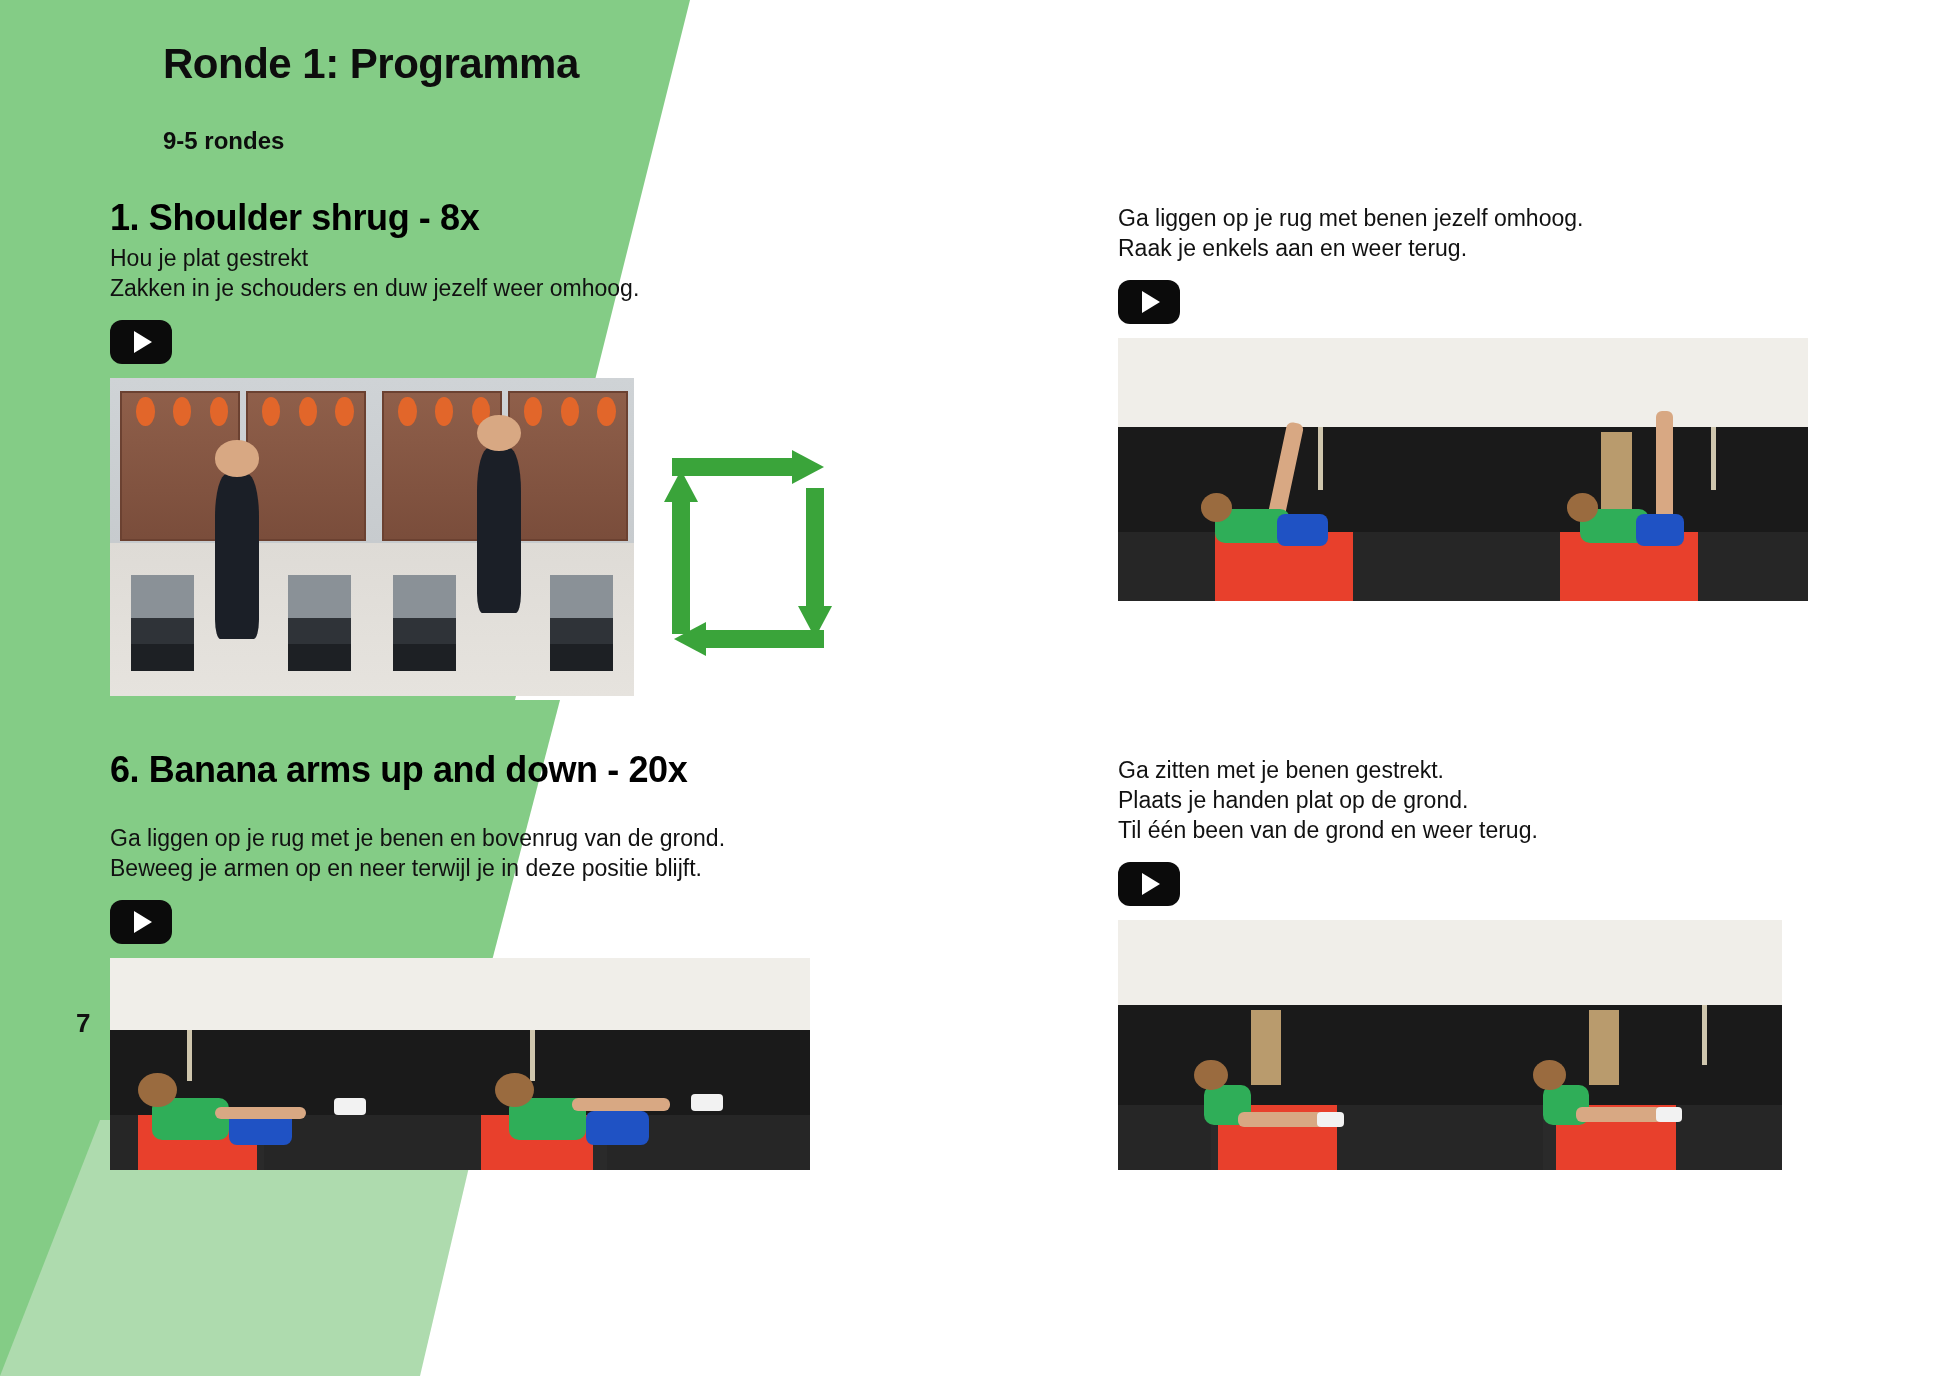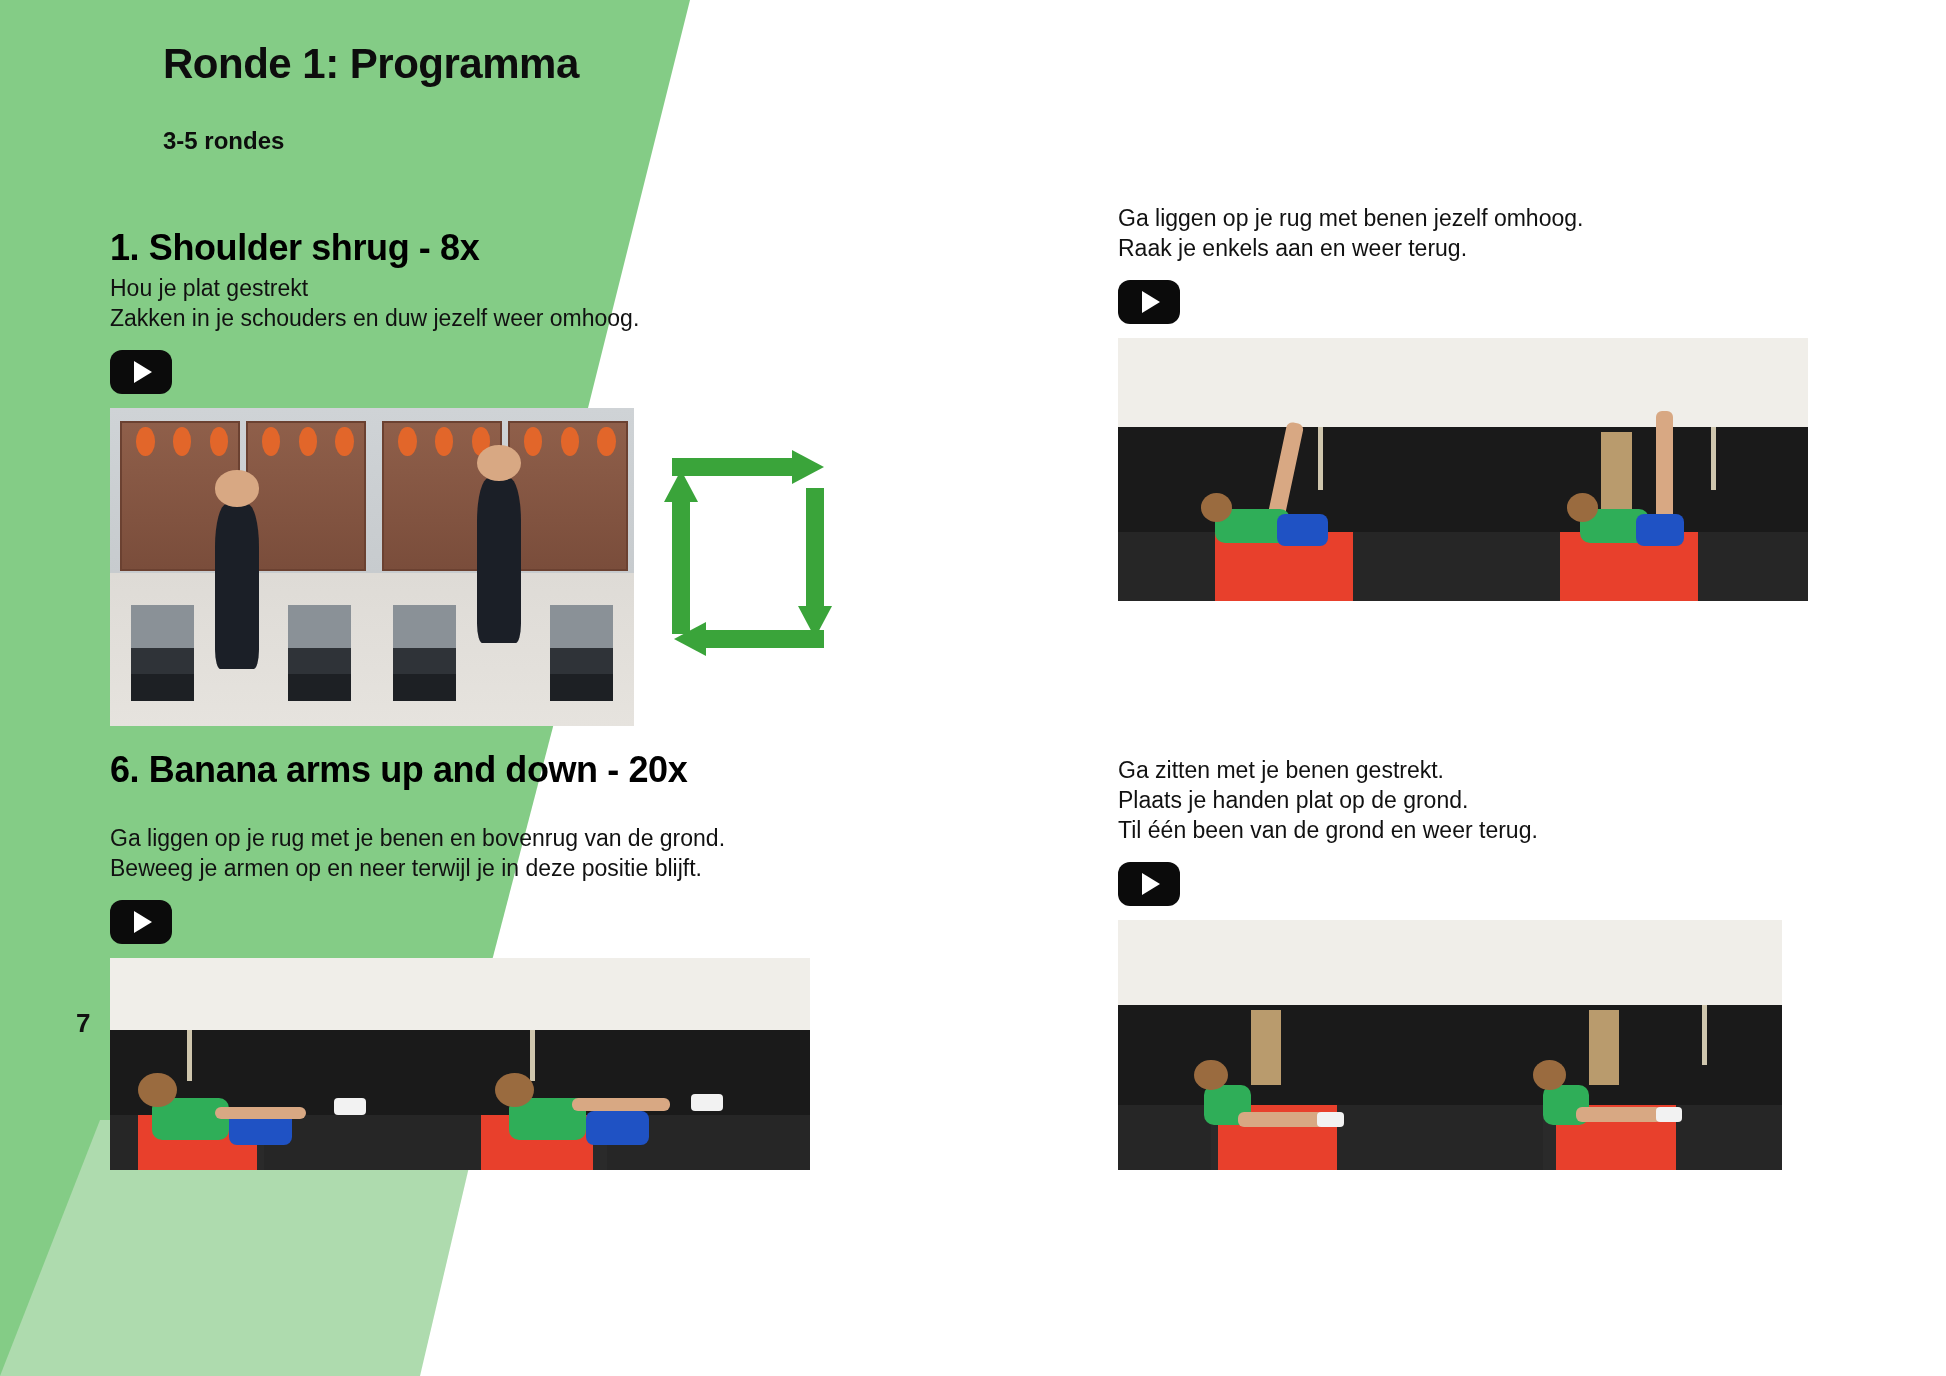--- a/index.html
+++ b/index.html
@@ -128,7 +128,7 @@
   <div class="content">
 
     <div class="doc-title">Ronde 1: Programma</div>
-    <div class="doc-subtitle">3-5 rondes</div>
+    <div class="doc-subtitle">9-5 rondes</div>
 
     <div class="ex" style="left:110px;top:198px;width:680px;margin-top:30px;">
       <h2 class="ex-title">1. Shoulder shrug - 8x</h2>

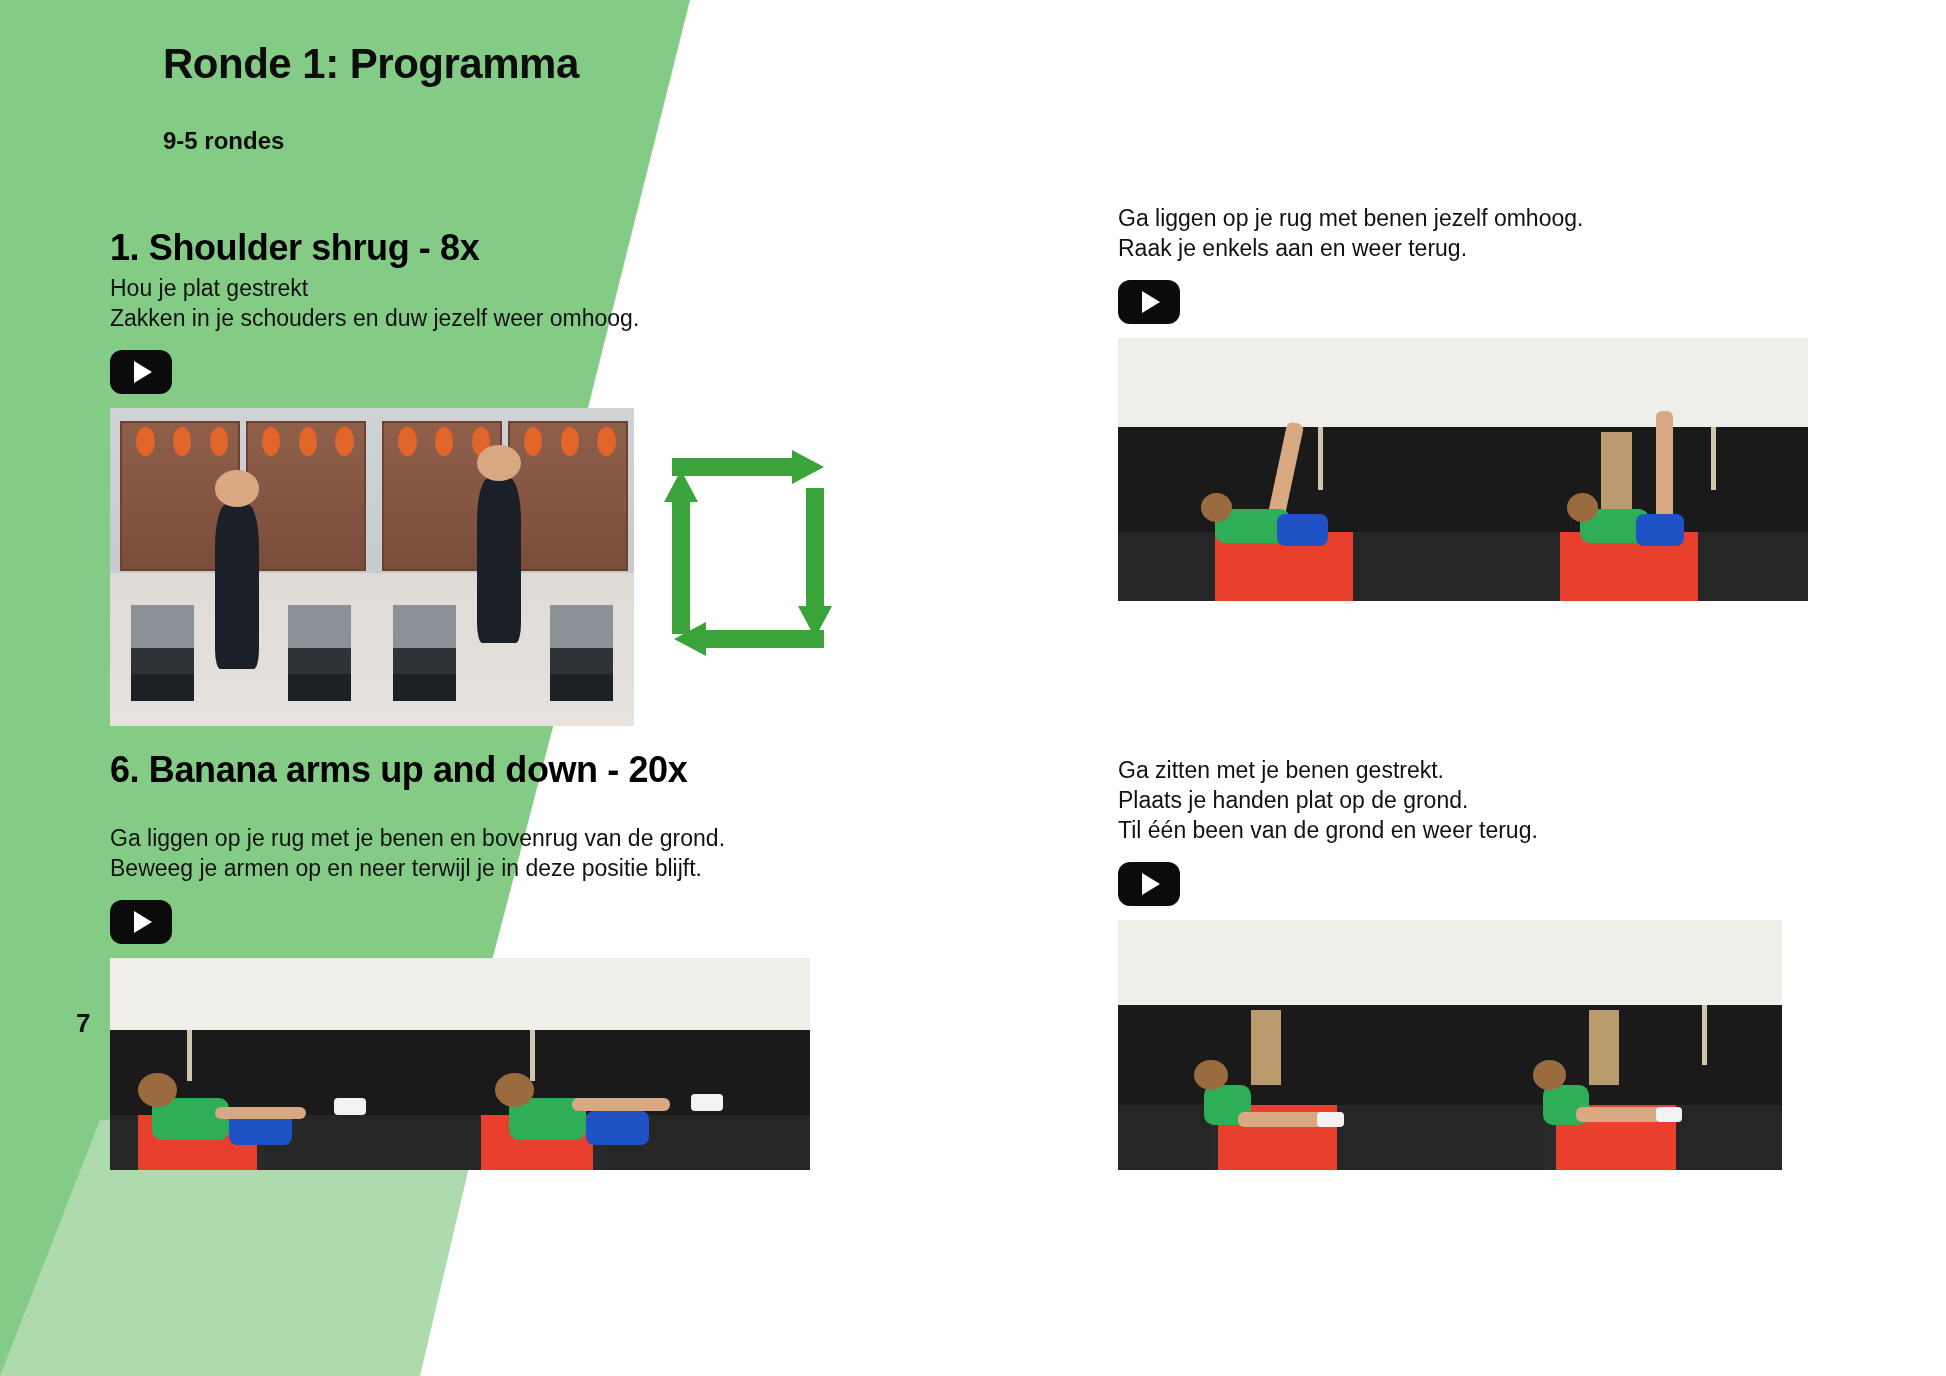--- a/index.html
+++ b/index.html
@@ -130,7 +130,7 @@
     <div class="doc-title">Ronde 1: Programma</div>
     <div class="doc-subtitle">9-5 rondes</div>
 
-    <div class="ex" style="left:110px;top:198px;width:680px;margin-top:30px;">
+    <div class="ex" style="left:110px;top:198px;width:680px;">
       <h2 class="ex-title">1. Shoulder shrug - 8x</h2>
       <p class="ex-desc">Hou je plat gestrekt
 Zakken in je schouders en duw jezelf weer omhoog.</p>

